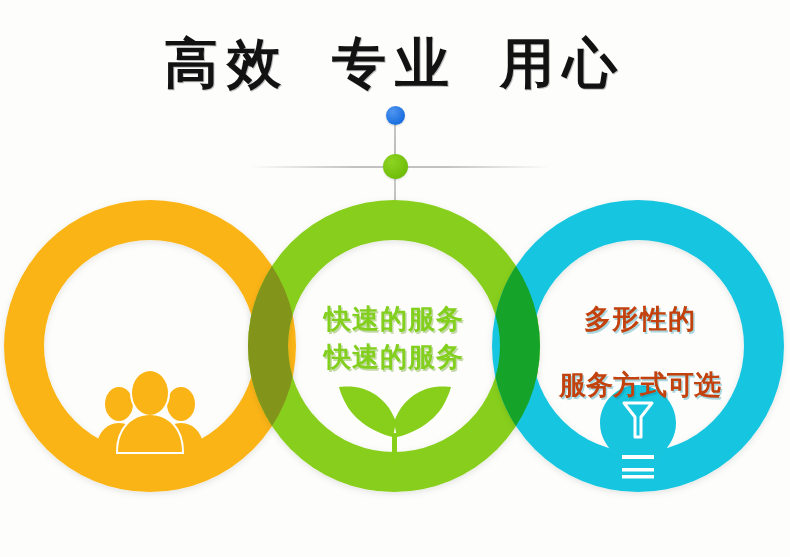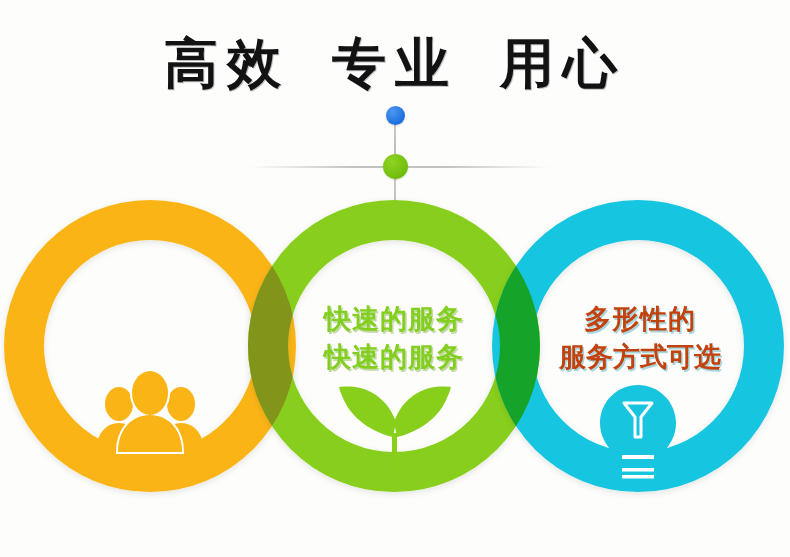--- a/index.html
+++ b/index.html
@@ -89,7 +89,7 @@
   #text-1 { left: 16px;  top: 300px; color: #f7b119; text-shadow: 1.5px 1.5px 0 rgba(190,130,0,.35); }
   #text-2 { left: 264px; top: 300px; color: #82cf1e; text-shadow: 1.5px 1.5px 0 rgba(90,150,10,.35); }
   #text-3 { left: 510px; top: 300px; color: #c2410c; text-shadow: 1.5px 1.5px 0 rgba(10,140,165,.35); }
-  #text-3 .l2 { letter-spacing: 0px; }
+  #text-3 .l2 { letter-spacing: 0px; margin-top: 28px; }
 </style>
 </head>
 <body>

